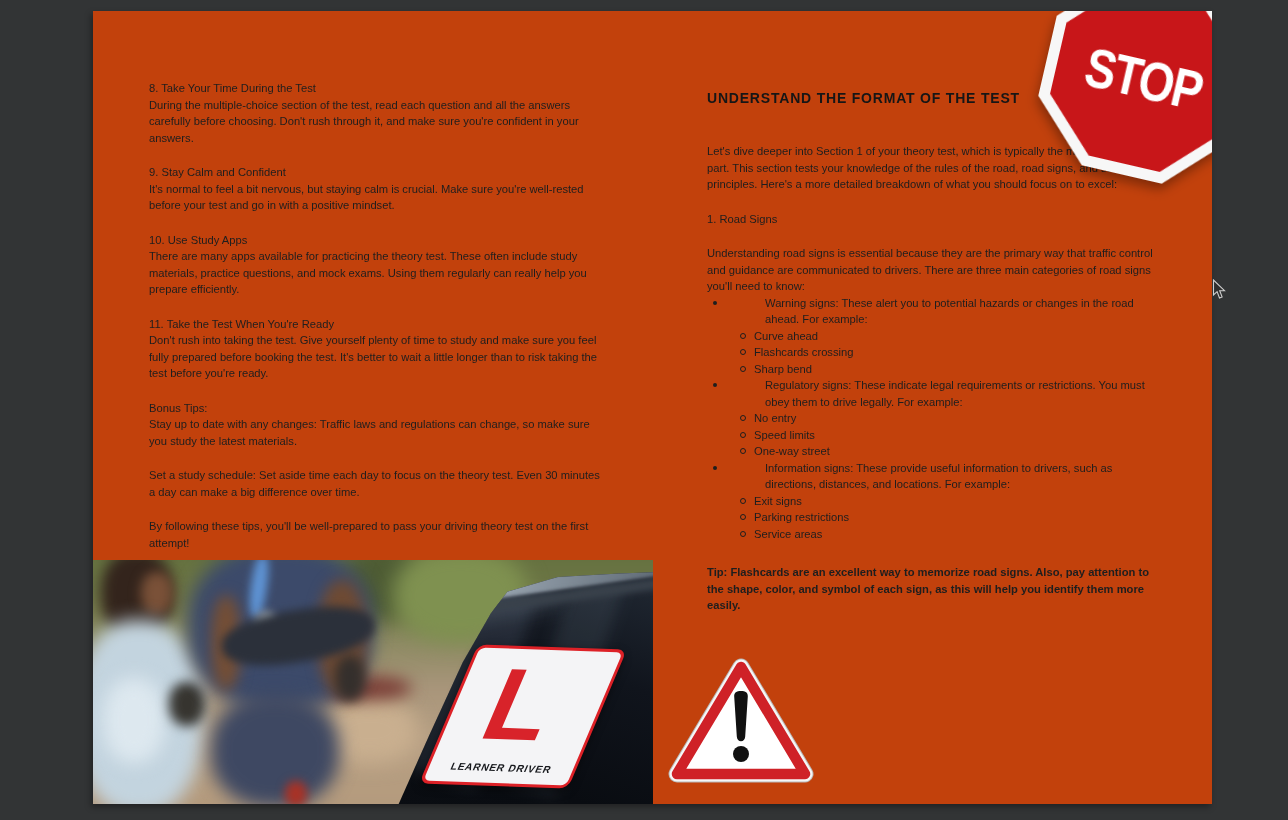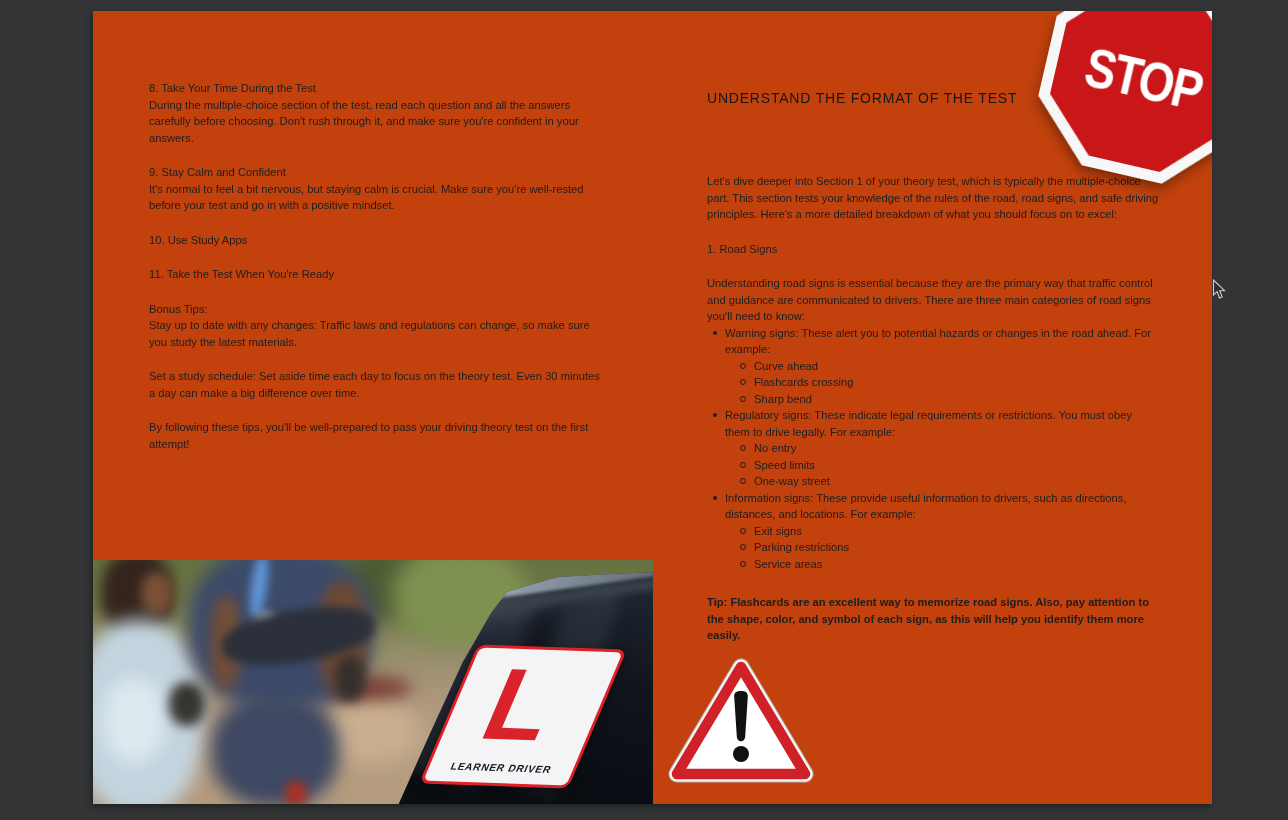--- a/index.html
+++ b/index.html
@@ -19,8 +19,8 @@
   .sec{margin-bottom:18px;}
   .sec-heading{white-space:pre-wrap;}
   .rc-heading{
-    font-weight:normal;font-size:14px;letter-spacing:.8px;color:#161616;
-    line-height:17px;margin-bottom:66px;
+    font-weight:bold;font-size:14px;letter-spacing:.8px;color:#161616;
+    line-height:17px;margin-bottom:36px;
   }
   .para{margin-bottom:18px;}
   .para-tight{margin-bottom:0;}

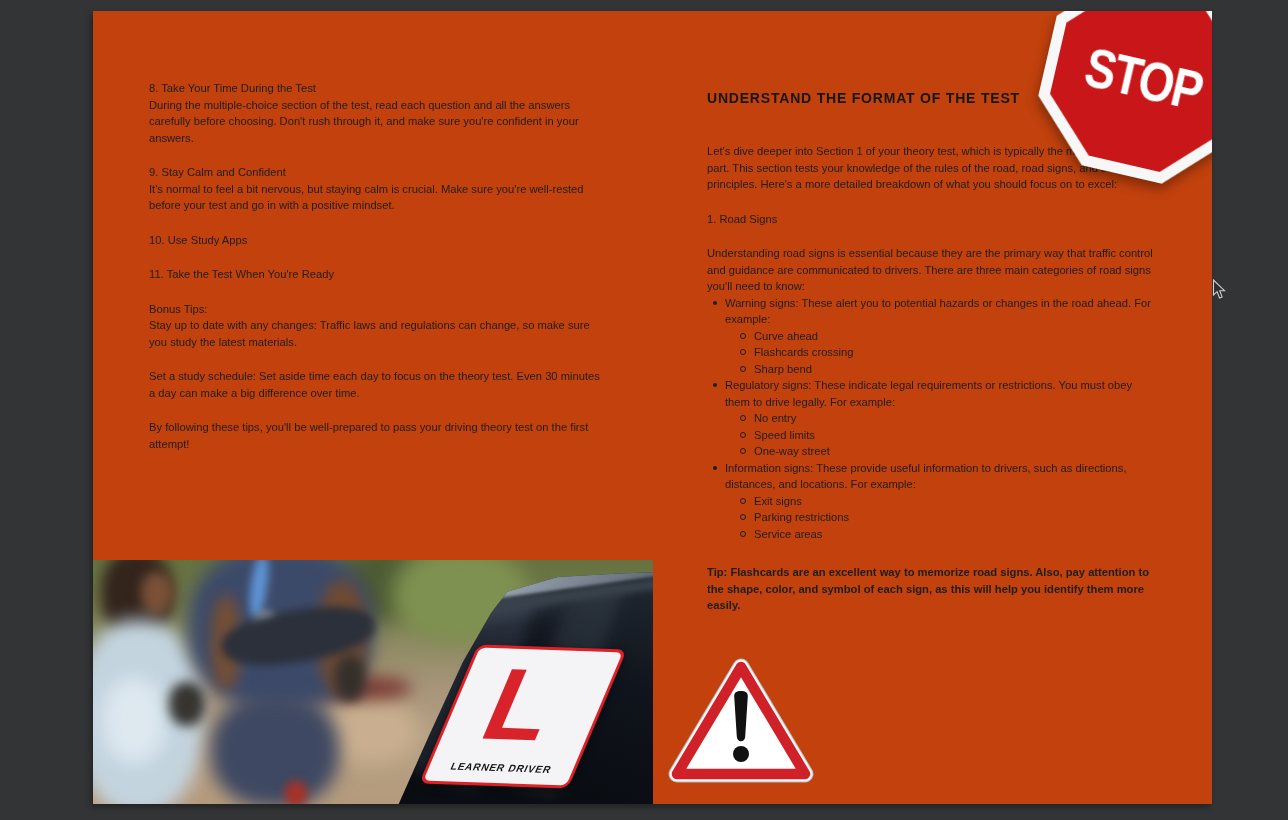--- a/index.html
+++ b/index.html
@@ -129,6 +129,7 @@
     </div>
     <div class="sec">
       <div class="sec-heading">10. Use Study Apps</div>
+      <div class="sec-body">There are many apps available for practicing the theory test. These often include study materials, practice questions, and mock exams. Using them regularly can really help you prepare efficiently.</div>
     </div>
     <div class="sec">
       <div class="sec-heading">11. Take the Test When You're Ready</div>

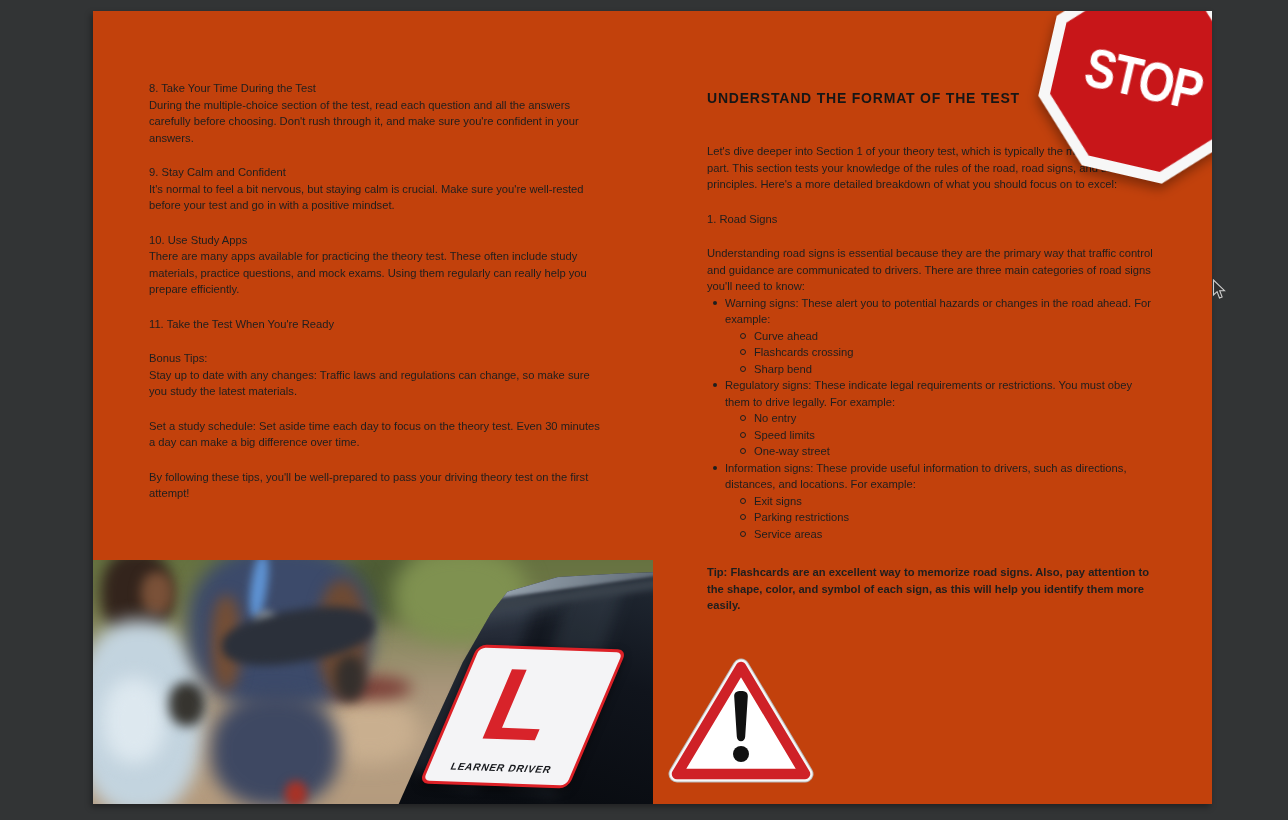--- a/index.html
+++ b/index.html
@@ -24,7 +24,7 @@
   }
   .para{margin-bottom:18px;}
   .para-tight{margin-bottom:0;}
-  .bullet{display:flex;}
+  .bullet{display:flex;gap:40px;}
   .bullet .dot{flex:none;width:4px;height:4px;border-radius:50%;background:#1e1e1e;margin:6px 8px 0 6px;}
   .sub{display:flex;margin-left:27px;}
   .sub .ring{flex:none;width:4px;height:4px;border-radius:50%;border:1px solid #1e1e1e;background:transparent;margin:5px 8px 0 6px;}

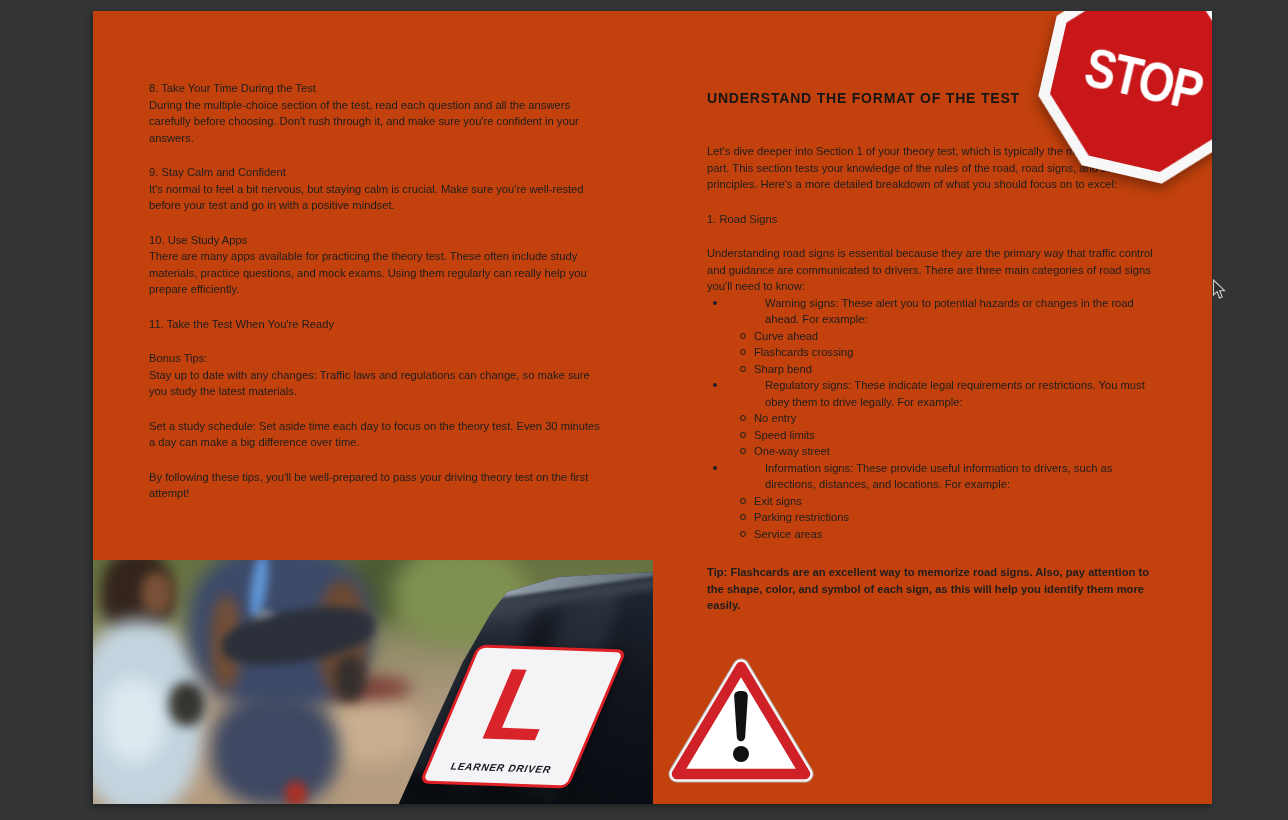--- a/index.html
+++ b/index.html
@@ -133,6 +133,7 @@
     </div>
     <div class="sec">
       <div class="sec-heading">11. Take the Test When You're Ready</div>
+      <div class="sec-body">Don't rush into taking the test. Give yourself plenty of time to study and make sure you feel fully prepared before booking the test. It's better to wait a little longer than to risk taking the test before you're ready.</div>
     </div>
     <div class="sec">
       <div class="sec-heading">Bonus Tips:</div>

